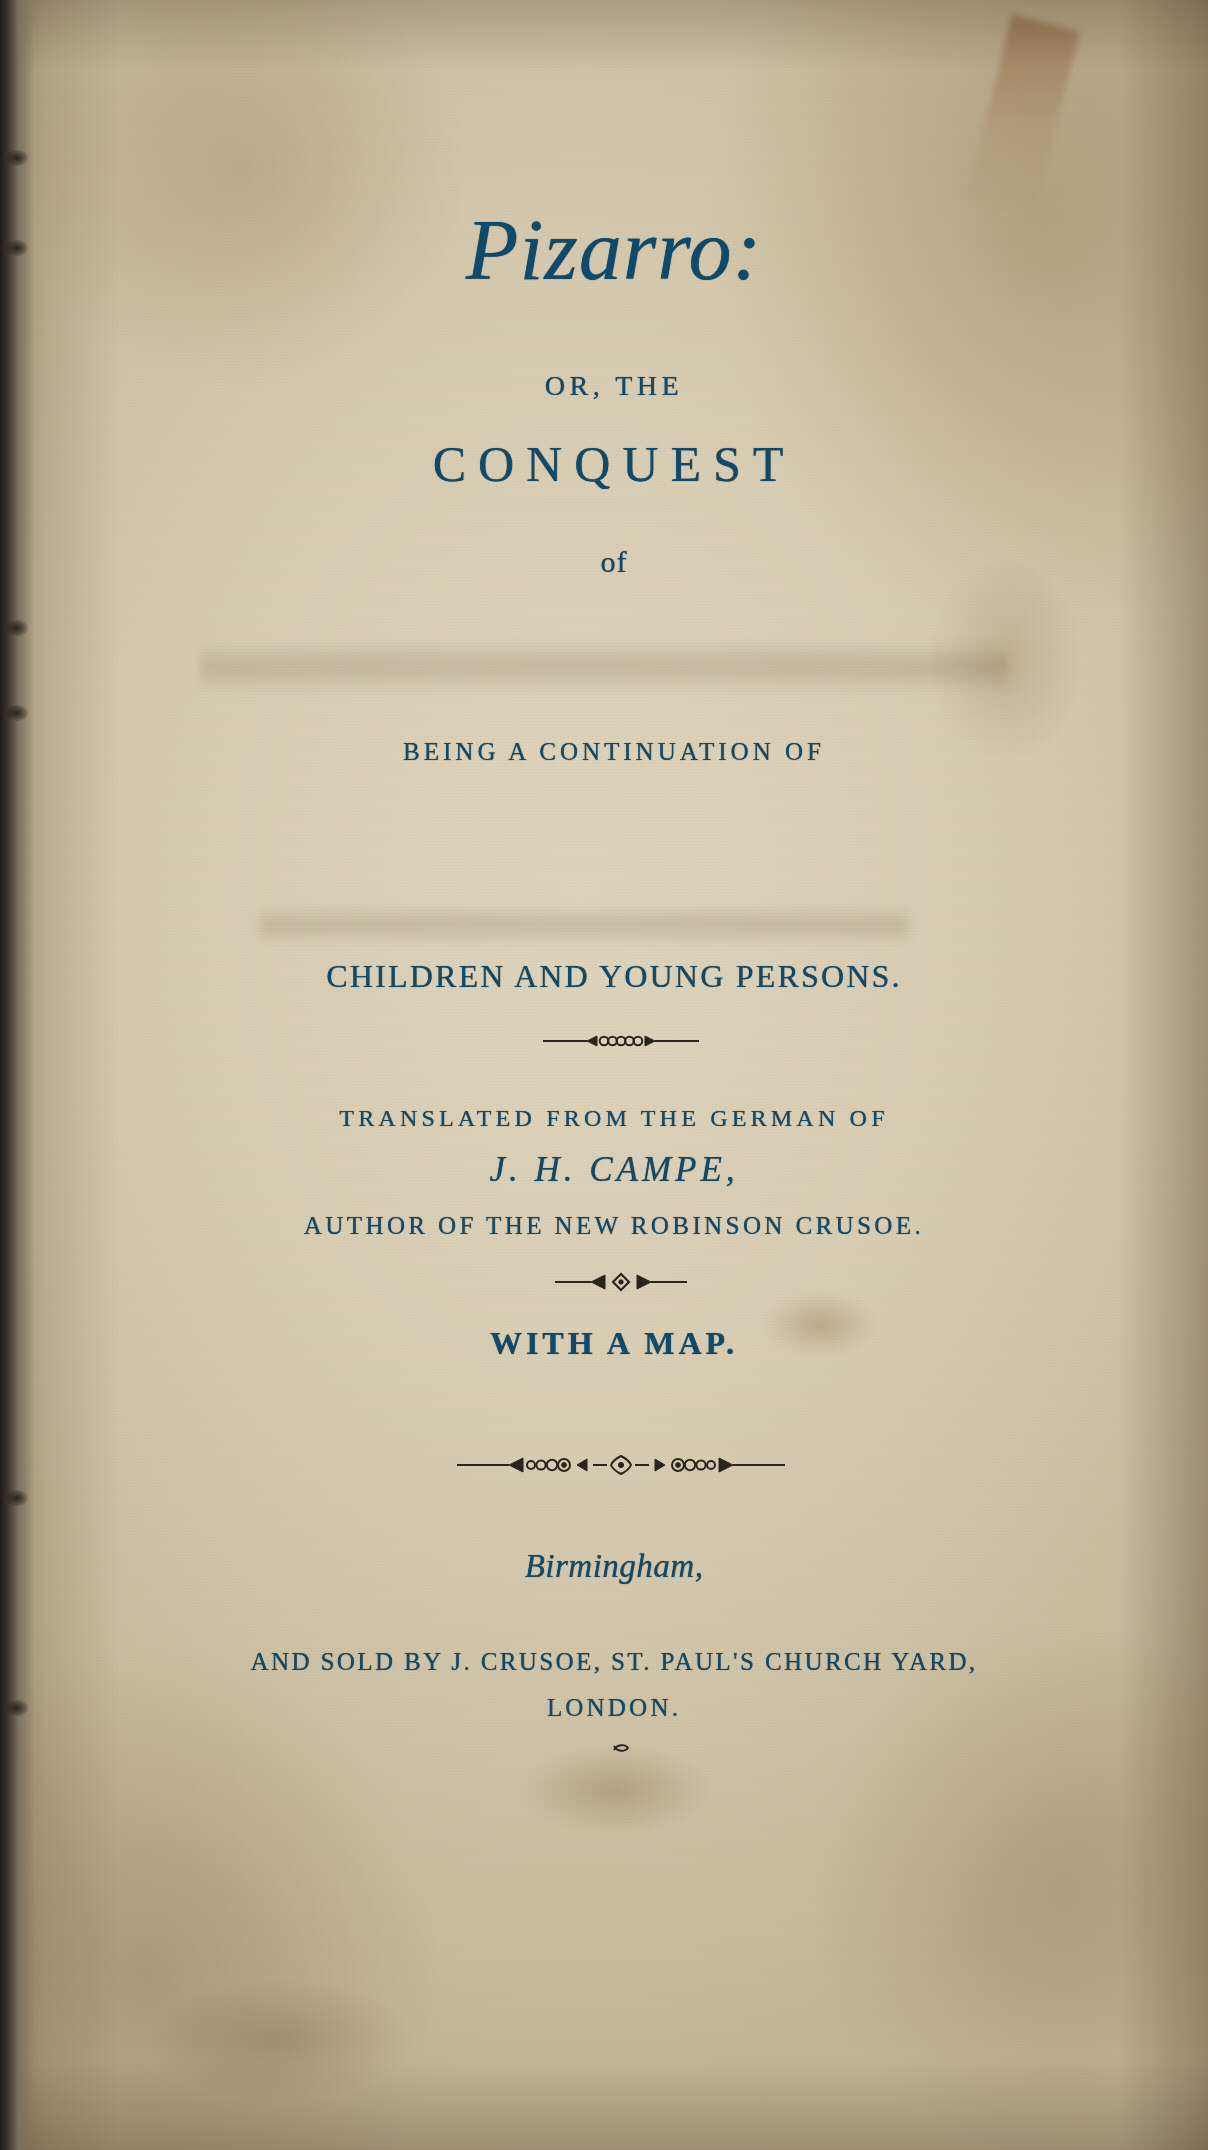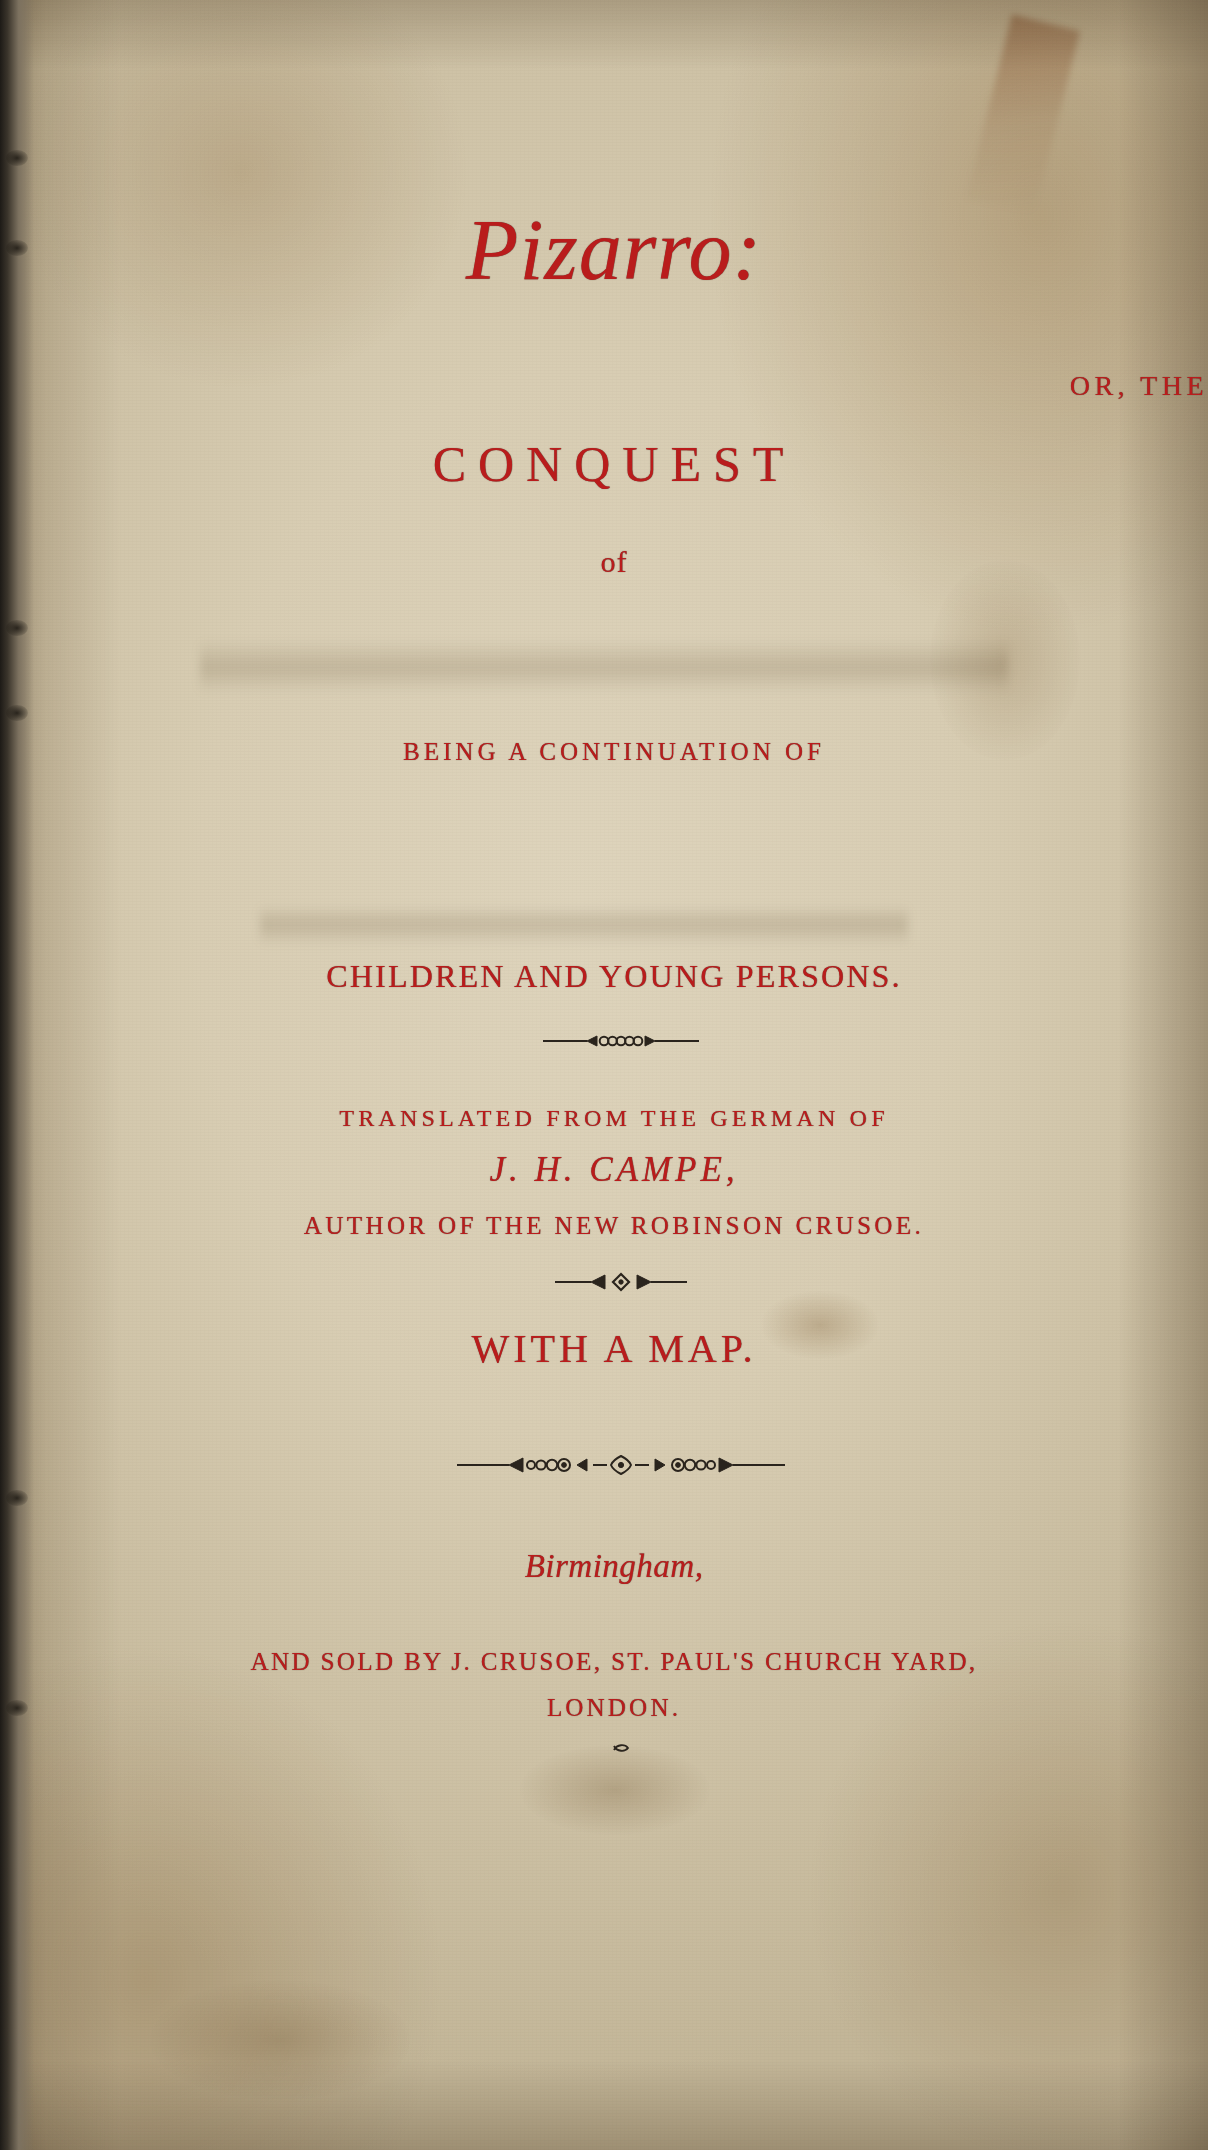--- a/index.html
+++ b/index.html
@@ -119,7 +119,7 @@
     right: 0;
     text-align: center;
     white-space: nowrap;
-    color: #b91c1c;
+    color: #0c4a6e;
   }
   .ink {
     text-shadow: 0 0 1.1px rgba(40,34,26,0.55), 0.4px 0.3px 0.6px rgba(60,50,38,0.35);

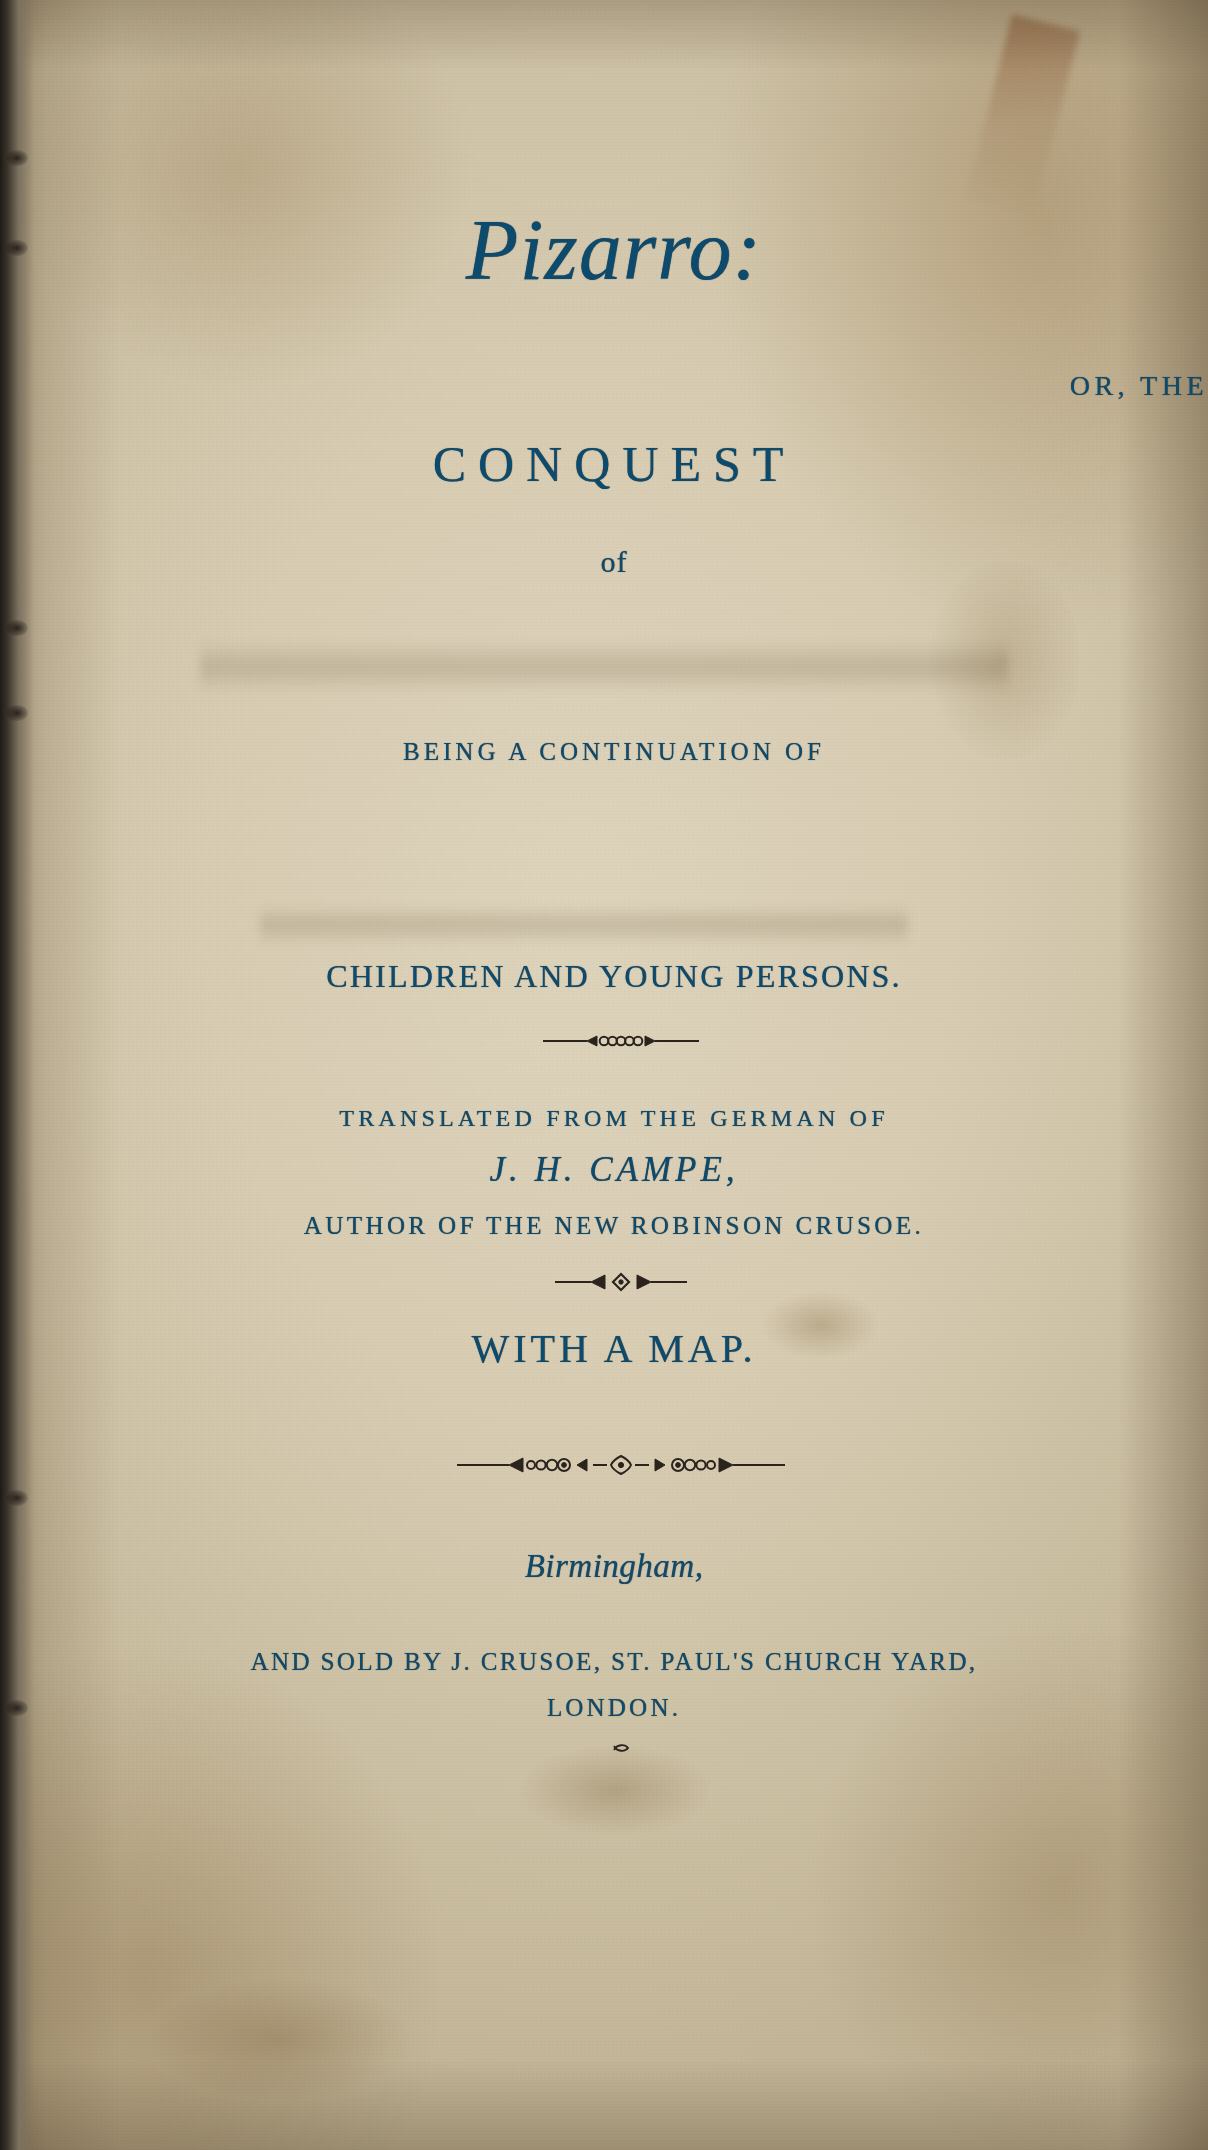--- a/index.html
+++ b/index.html
@@ -135,7 +135,6 @@
   .t-orthe {
     font-size: 28px;
     letter-spacing: 4.5px;
-    text-align: right;
   }
   .t-conquest {
     font-size: 50px;

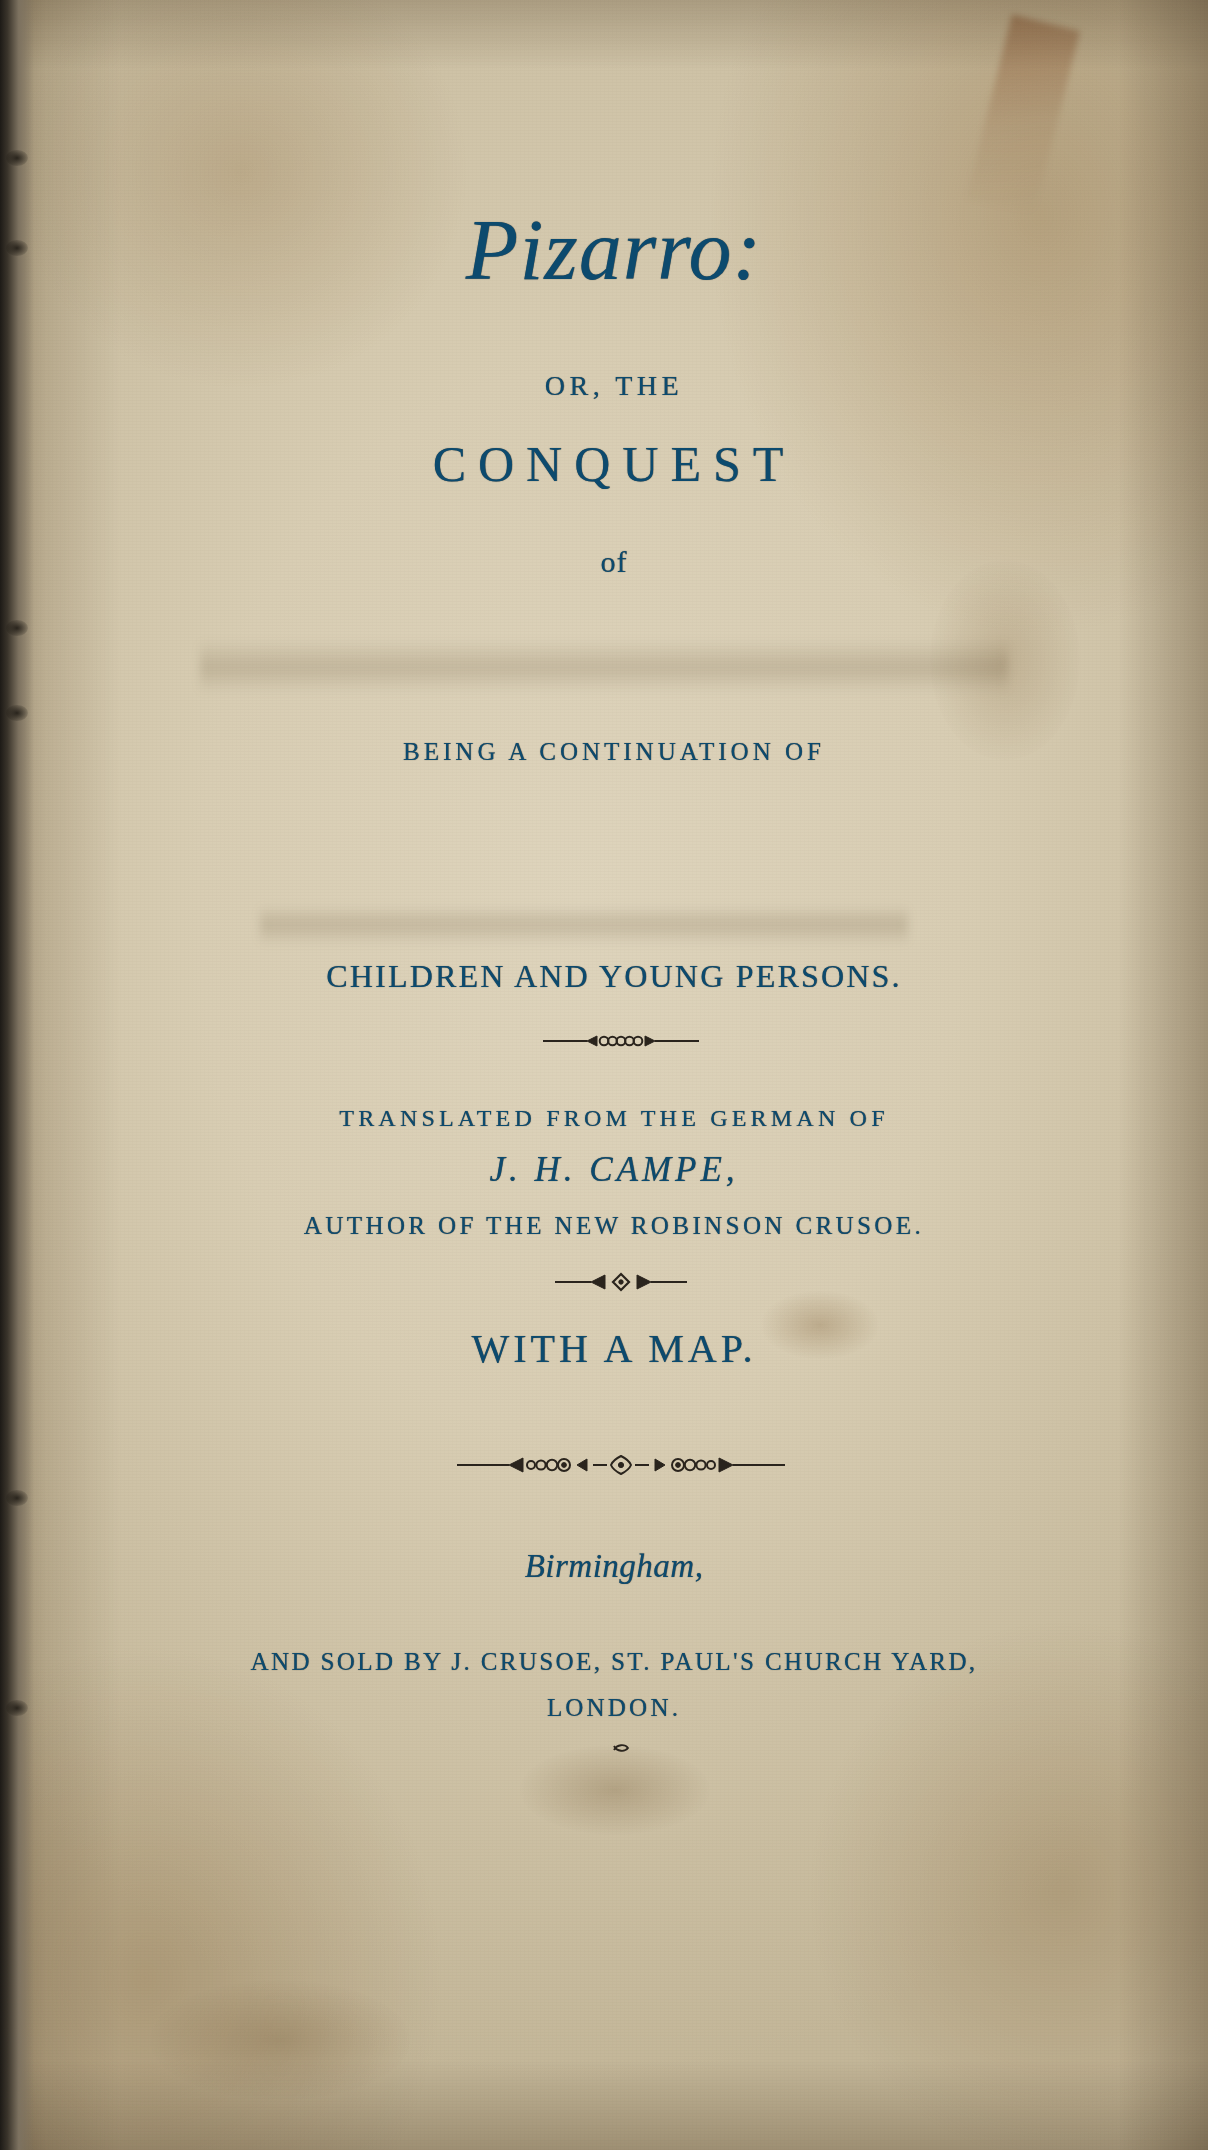--- a/index.html
+++ b/index.html
@@ -178,8 +178,9 @@
     letter-spacing: 3.4px;
   }
   .t-withamap {
-    font-size: 40px;
+    font-size: 32px;
     letter-spacing: 4px;
+    font-weight: bold;
   }
   .t-birmingham {
     font-style: italic;

